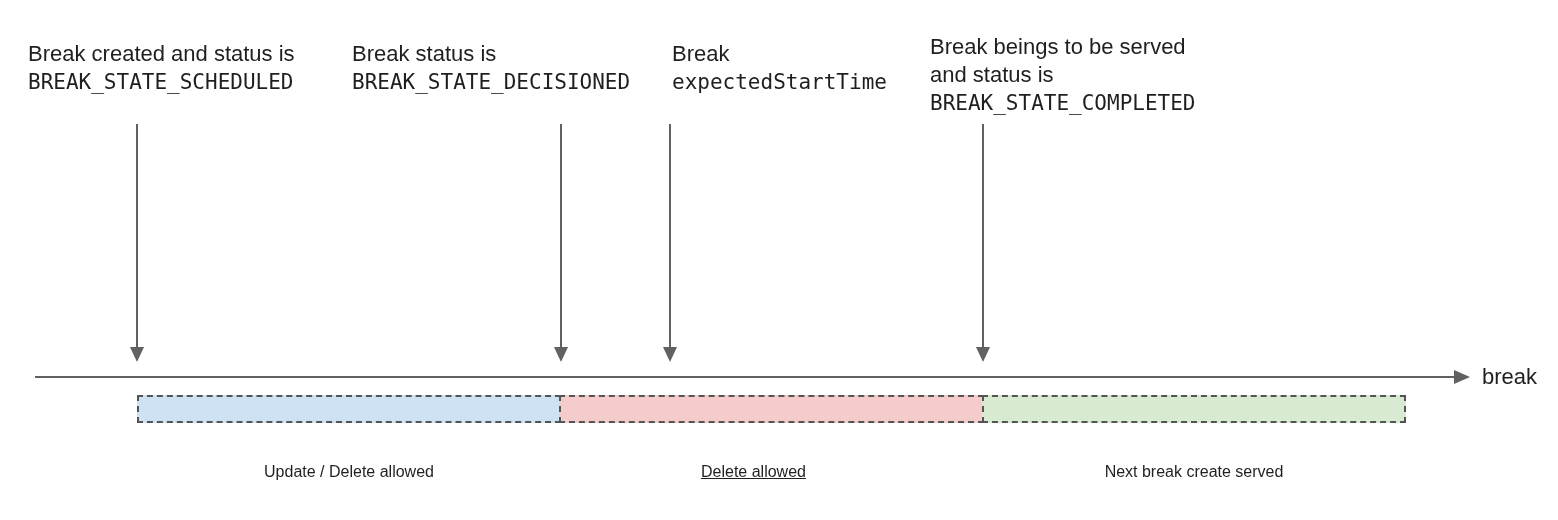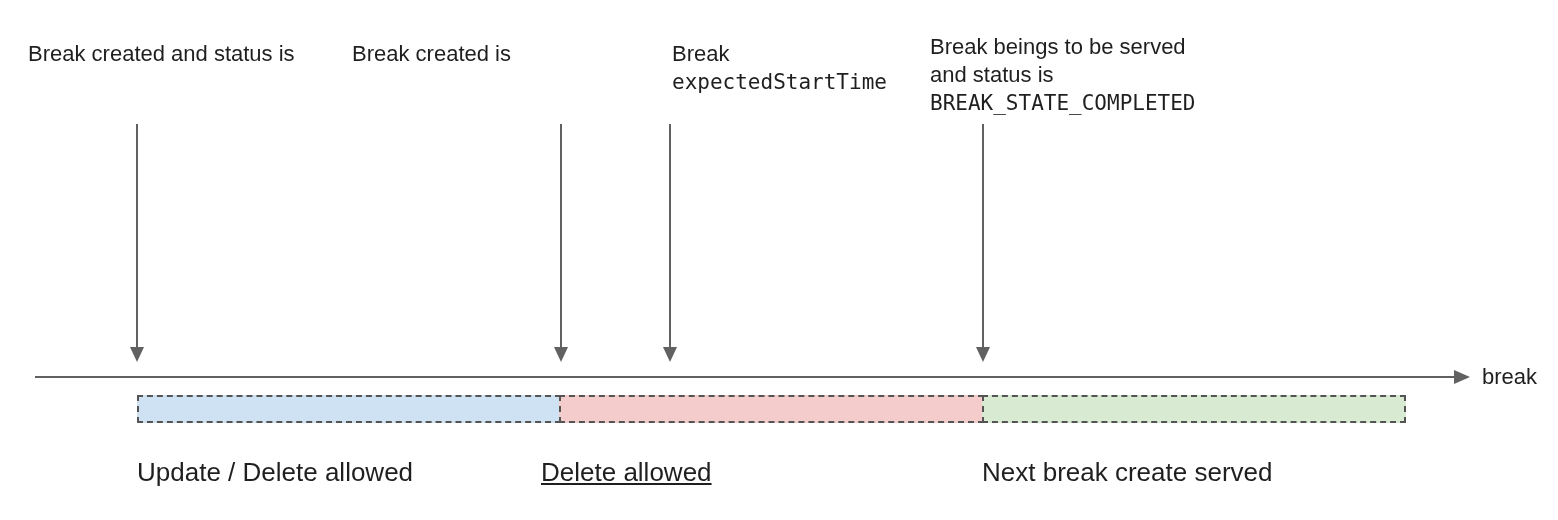--- a/index.html
+++ b/index.html
@@ -102,7 +102,7 @@
   </div>
 
   <div class="ann" style="left:352px; top:40px;">
-    <div>Break created is</div>
+    <div>Break status is</div>
   </div>
 
   <div class="ann" style="left:930px; top:33px;">

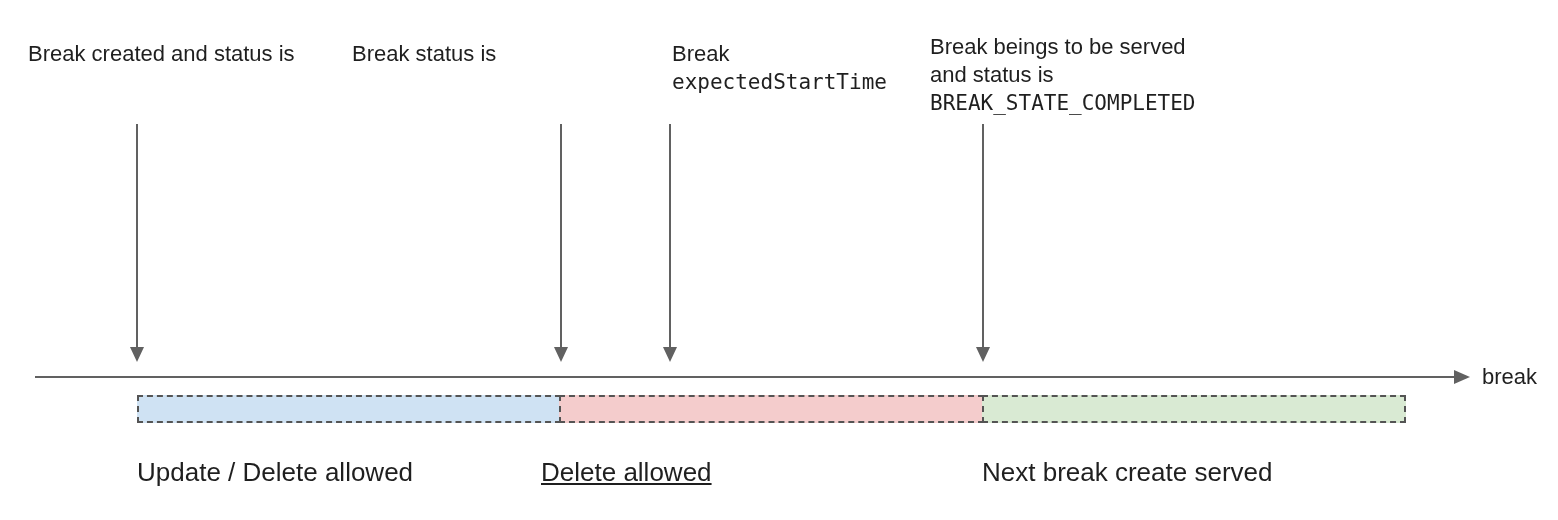--- a/index.html
+++ b/index.html
@@ -99,6 +99,7 @@
 
   <div class="ann" style="left:28px; top:40px;">
     <div>Break created and status is</div>
+    <div class="code">BREAK_STATE_SCHEDULED</div>
   </div>
 
   <div class="ann" style="left:352px; top:40px;">

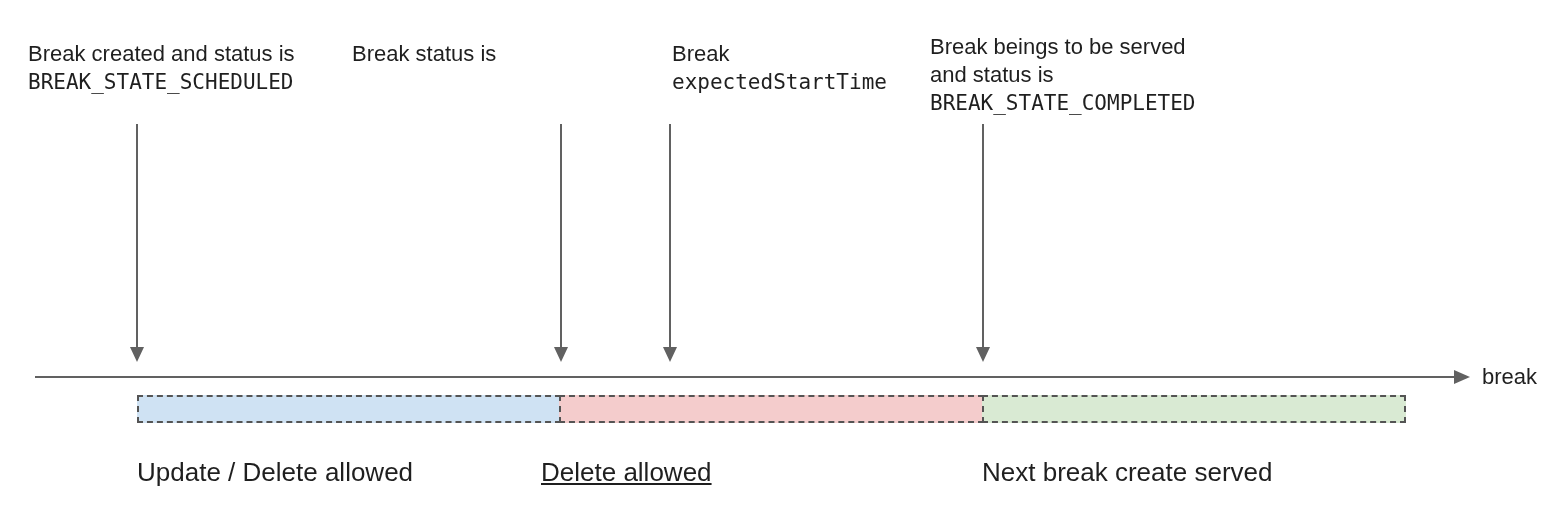--- a/index.html
+++ b/index.html
@@ -104,6 +104,7 @@
 
   <div class="ann" style="left:352px; top:40px;">
     <div>Break status is</div>
+    <div class="code">BREAK_STATE_DECISIONED</div>
   </div>
 
   <div class="ann" style="left:930px; top:33px;">

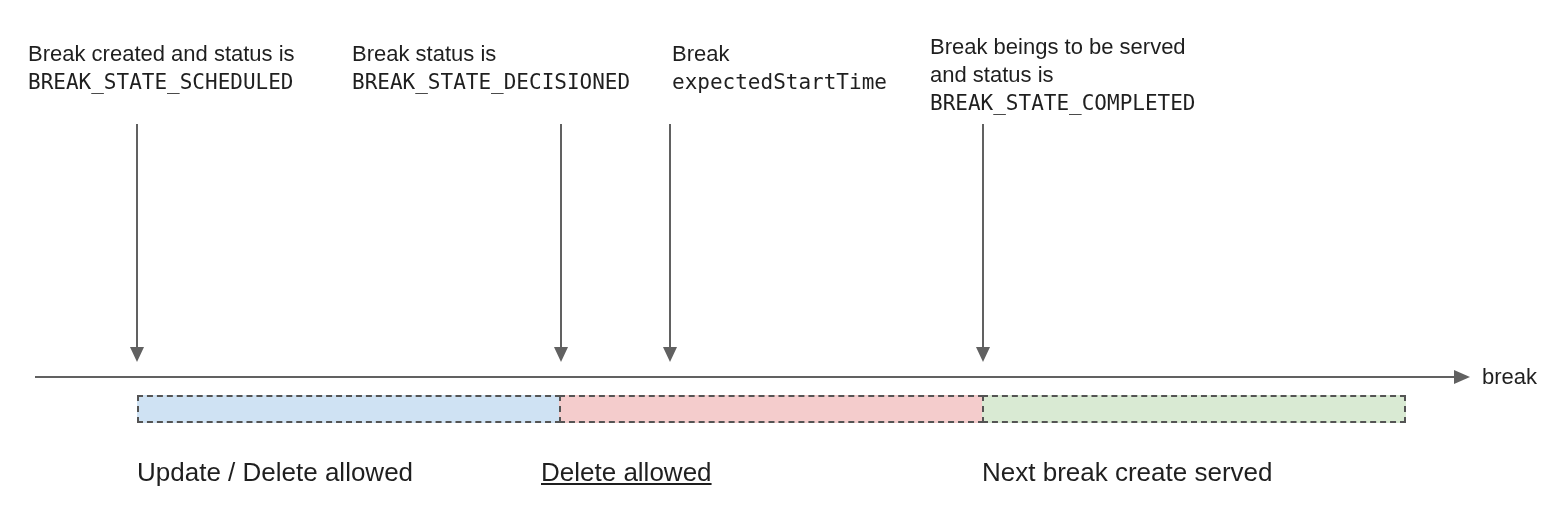--- a/index.html
+++ b/index.html
@@ -85,8 +85,9 @@
   .seg-label {
     position: absolute;
     top: 458px;
-    font-size: 26px;
+    font-size: 16px;
     line-height: 28px;
+    text-align: center;
   }
   .lab1 { left: 137px; width: 424px; }
   .lab2 { left: 541px; width: 425px; text-decoration: underline; }

